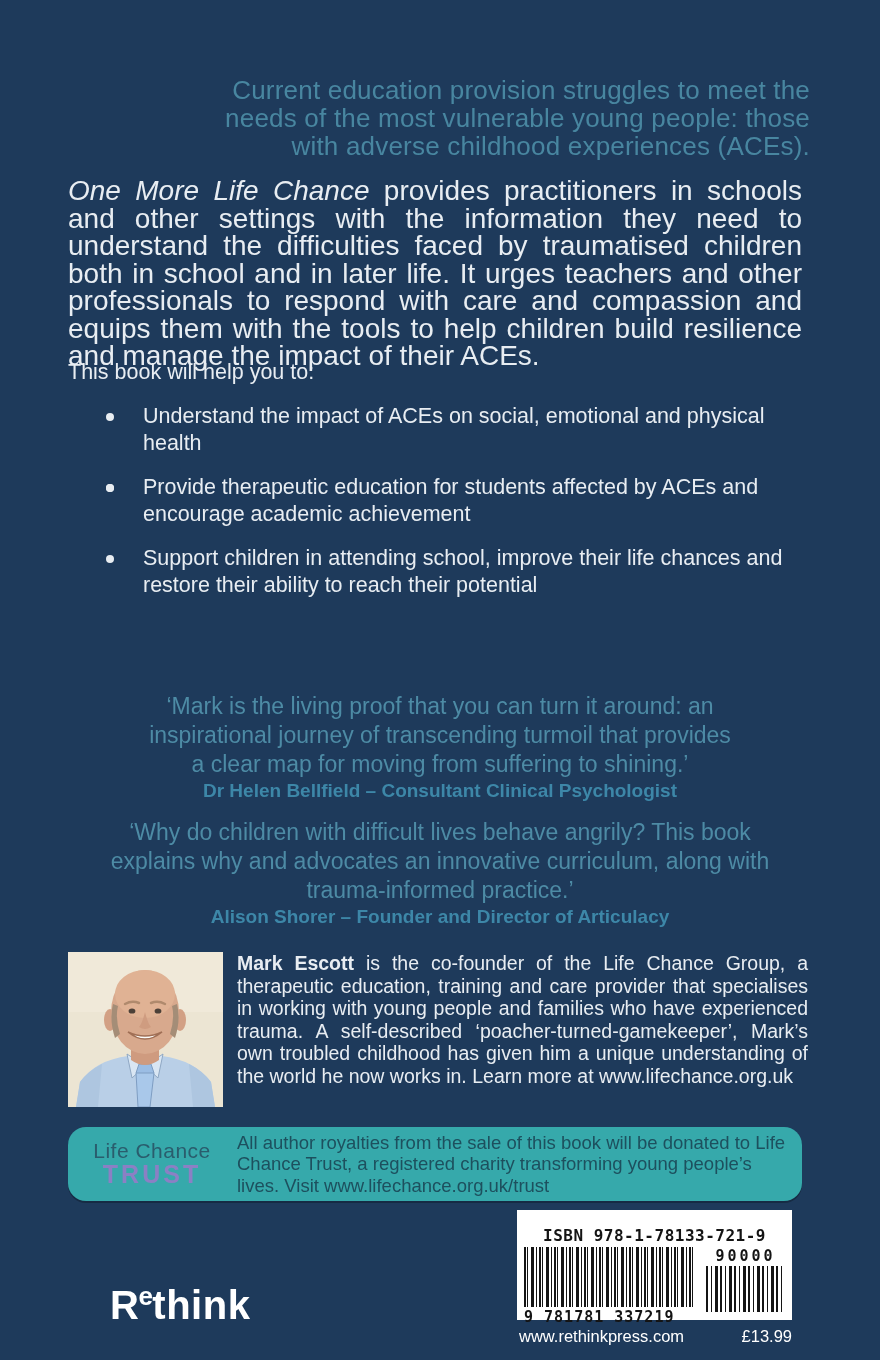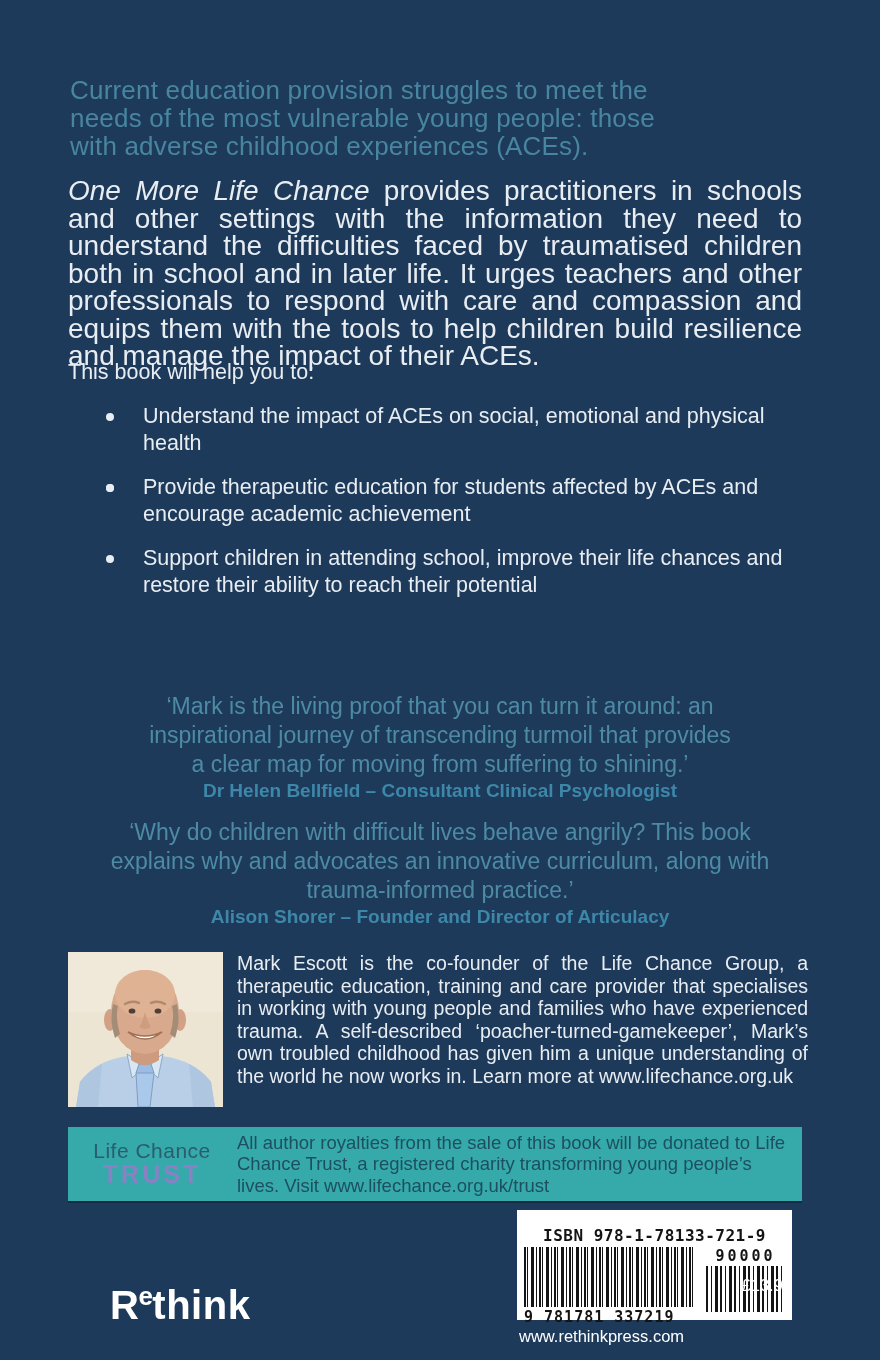--- a/index.html
+++ b/index.html
@@ -14,7 +14,7 @@
   
   .headline {
     position:absolute; top:76px; left:70px; right:70px;
-    text-align:left; color:#4886a0;
+    text-align:right; color:#4886a0;
     font-size:26px; line-height:28px; letter-spacing:0.2px;
   }
 

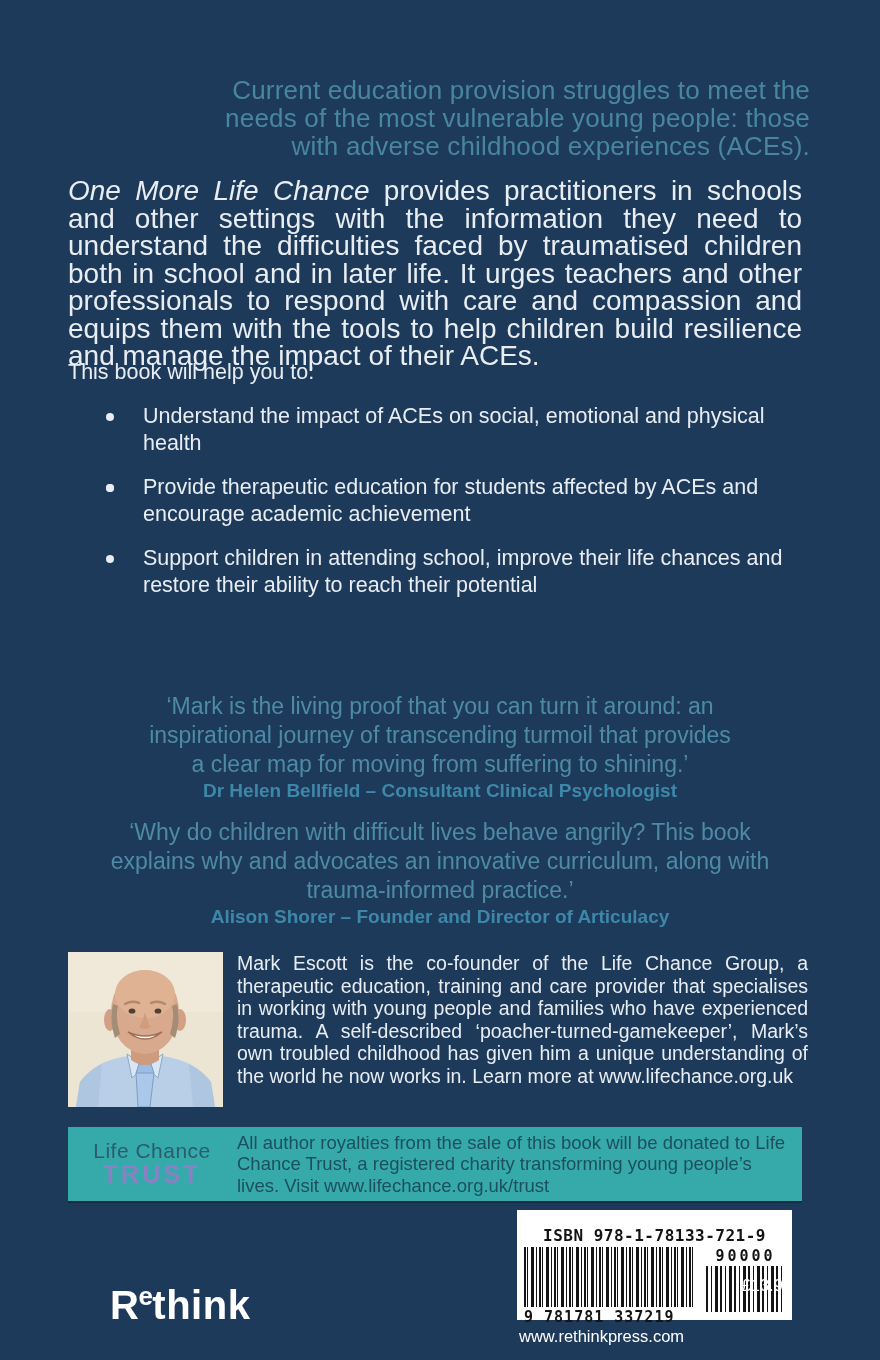--- a/index.html
+++ b/index.html
@@ -69,7 +69,7 @@
     color:#e8edf2; font-size:19.5px; line-height:22.6px;
     text-align:justify;
   }
-  .bio .name { font-weight:normal; }
+  .bio .name { font-weight:bold; }
 
   
   .banner {

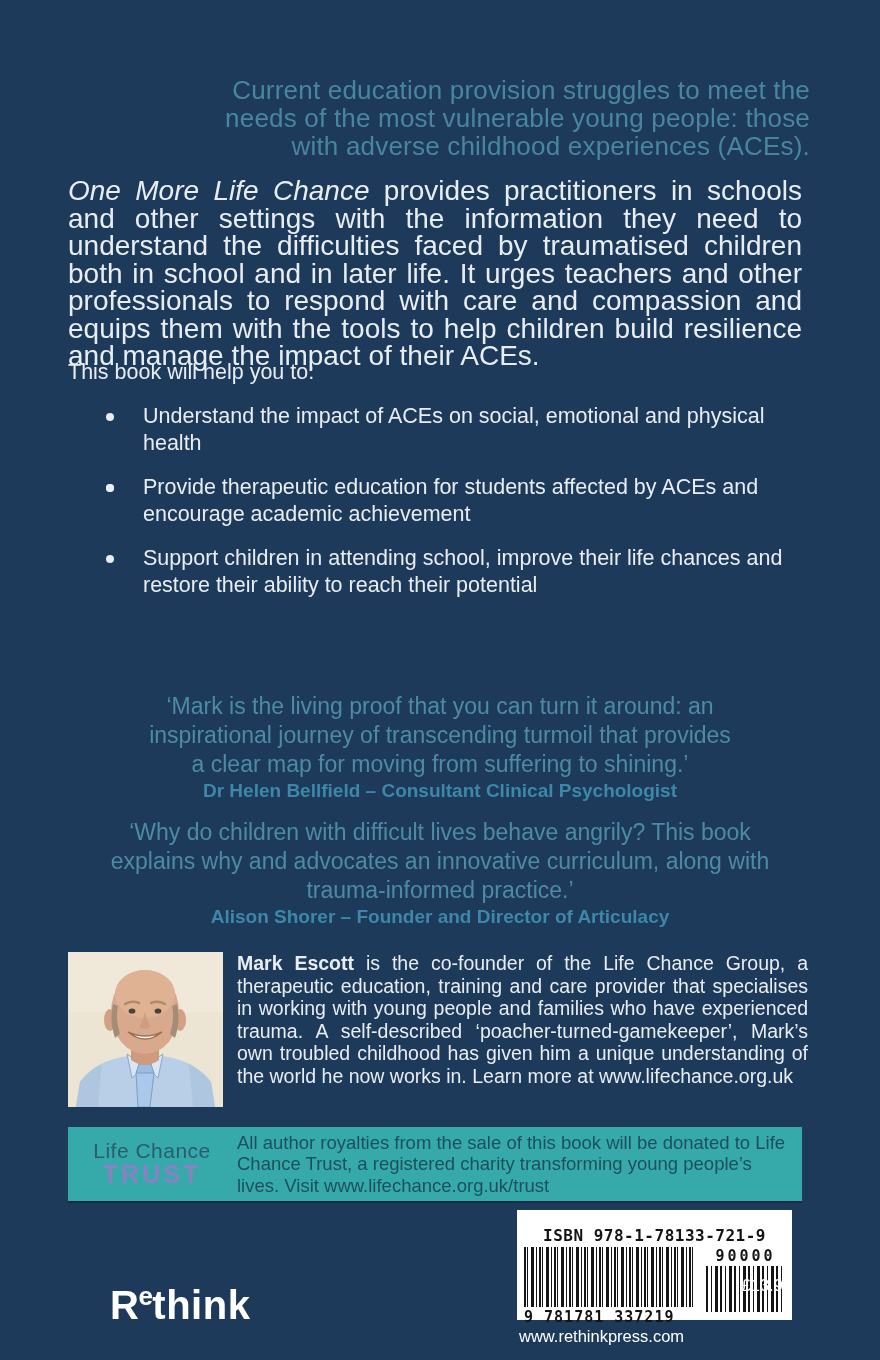--- a/index.html
+++ b/index.html
@@ -76,6 +76,7 @@
     position:absolute; top:1127px; left:68px; width:734px; height:74px;
     background:#36a9ab; display:flex; align-items:center;
     box-shadow:0 2px 0 rgba(0,0,0,0.25);
+    border-radius:18px;
   }
   .banner-logo { width:140px; margin-left:14px; text-align:center; flex:none; }
   .banner-logo .lc { color:#2a5d6d; font-size:21px; letter-spacing:0.5px; }

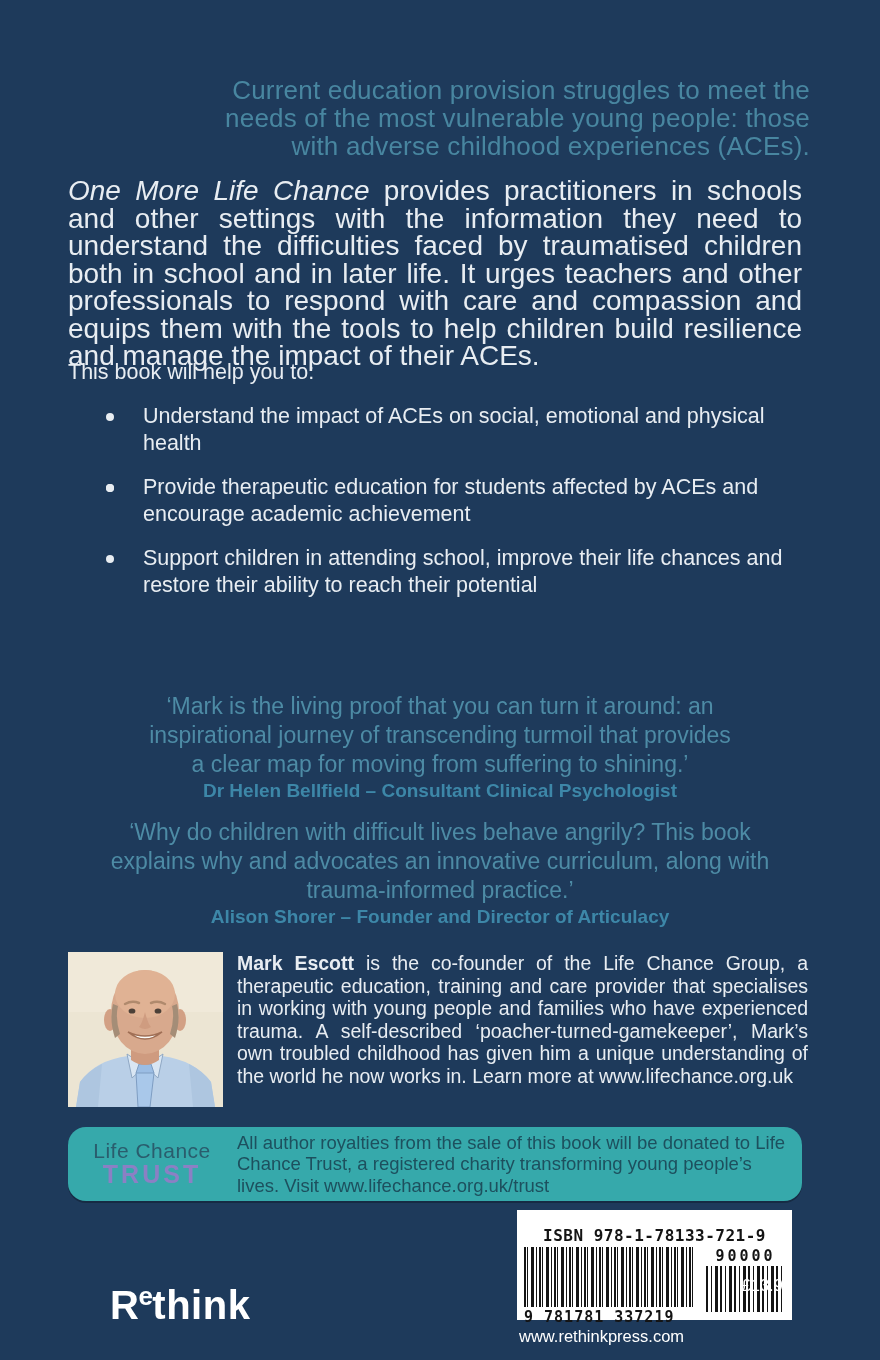--- a/index.html
+++ b/index.html
@@ -140,7 +140,7 @@
     color:#ffffff; font-size:16.5px;
   }
   .price {
-    position:absolute; left:517px; width:275px; top:1276px;
+    position:absolute; left:517px; width:275px; top:1327px;
     text-align:right; color:#ffffff; font-size:16.5px;
   }
 </style>

